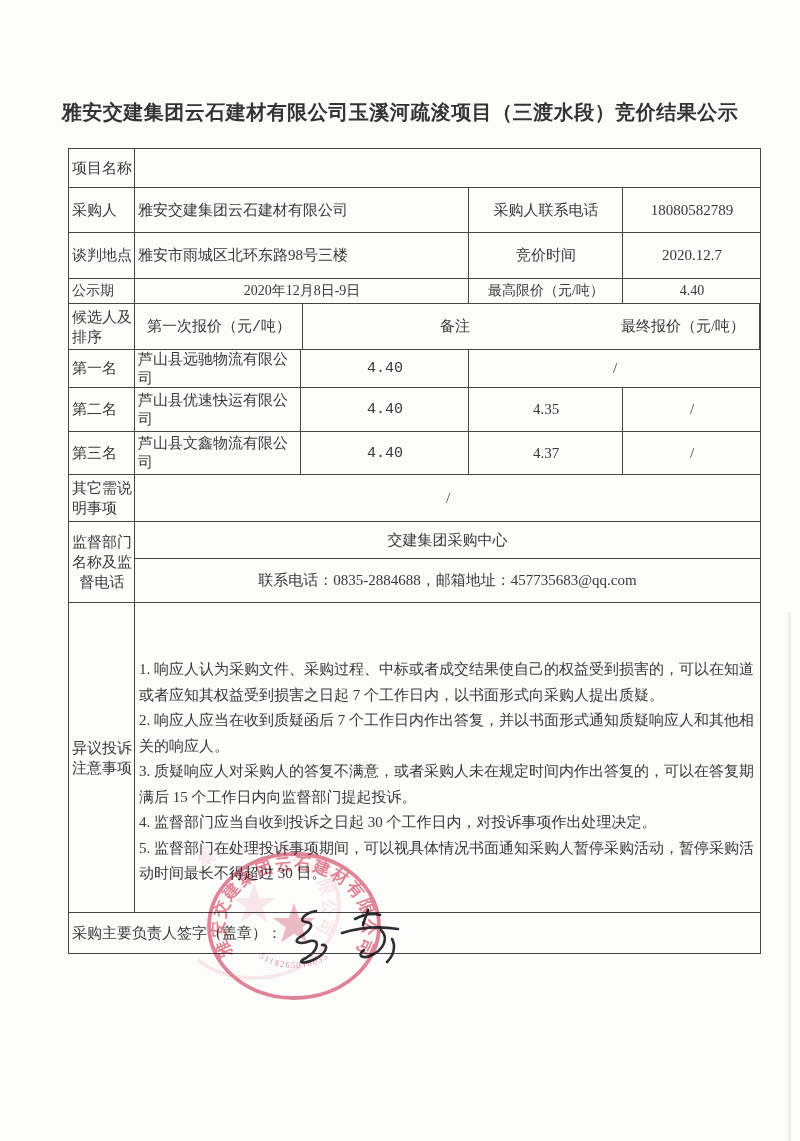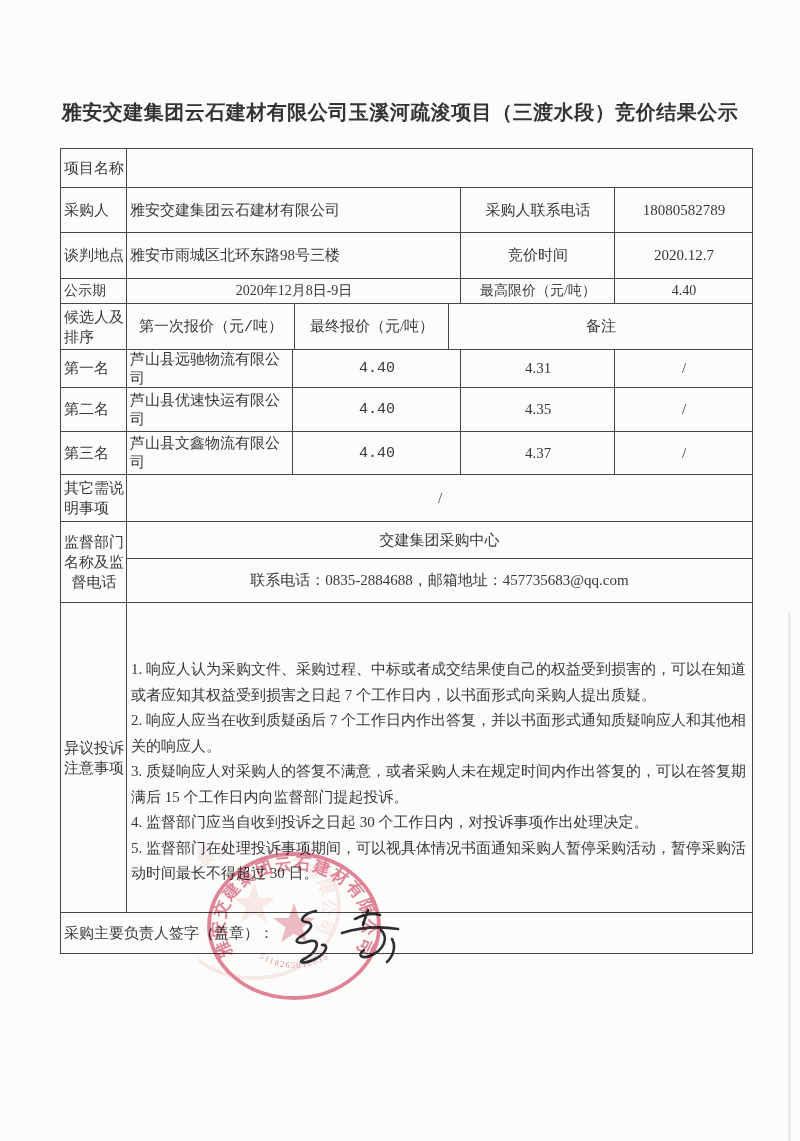--- a/index.html
+++ b/index.html
@@ -22,7 +22,7 @@
     color:#333336;
   }
   .tbl{
-    position:absolute;left:60px;top:148px;width:693px;
+    position:absolute;left:68px;top:148px;width:693px;
     border:1px solid var(--ln);
     box-sizing:border-box;
     font-size:15px;

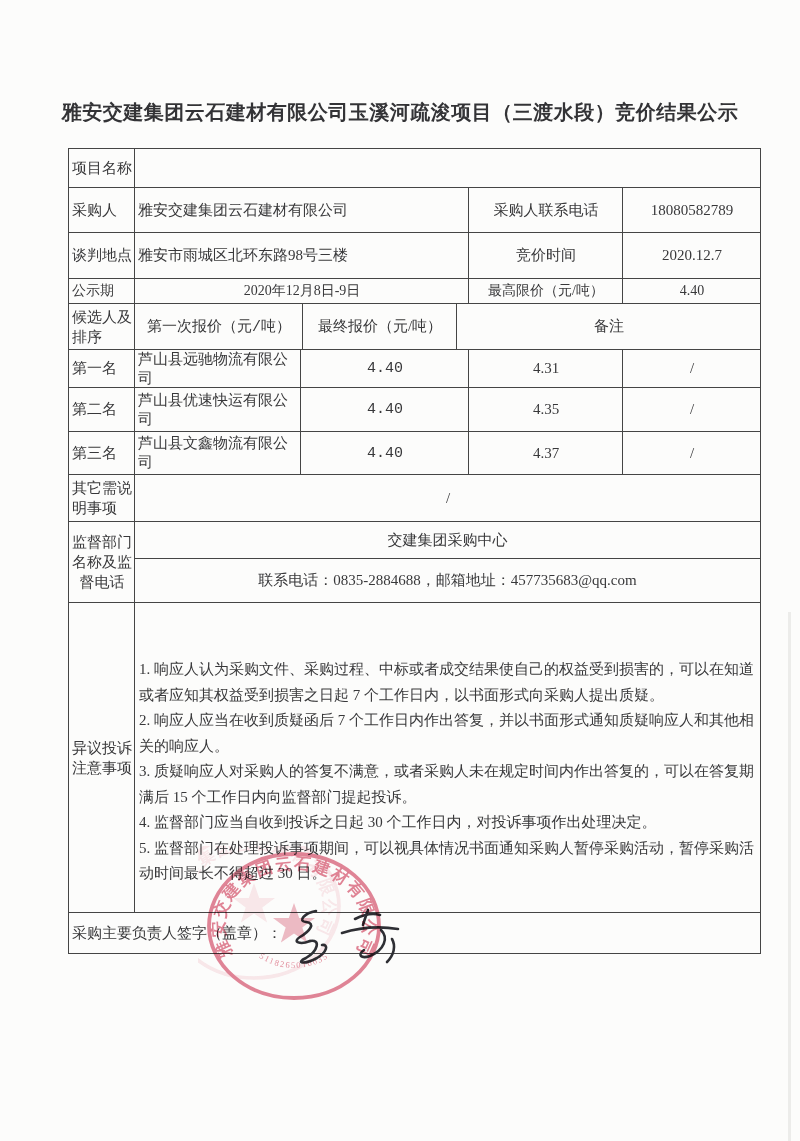--- a/index.html
+++ b/index.html
@@ -100,8 +100,8 @@
         <span class="ml">排序</span>
       </div>
       <div class="td w168 ce">第一次报价（元/吨）</div>
+      <div class="td fill last ce">备注</div>
       <div class="td w154 ce">最终报价（元/吨）</div>
-      <div class="td fill last ce">备注</div>
     </div>
 
     <div class="tr" style="height:38px">

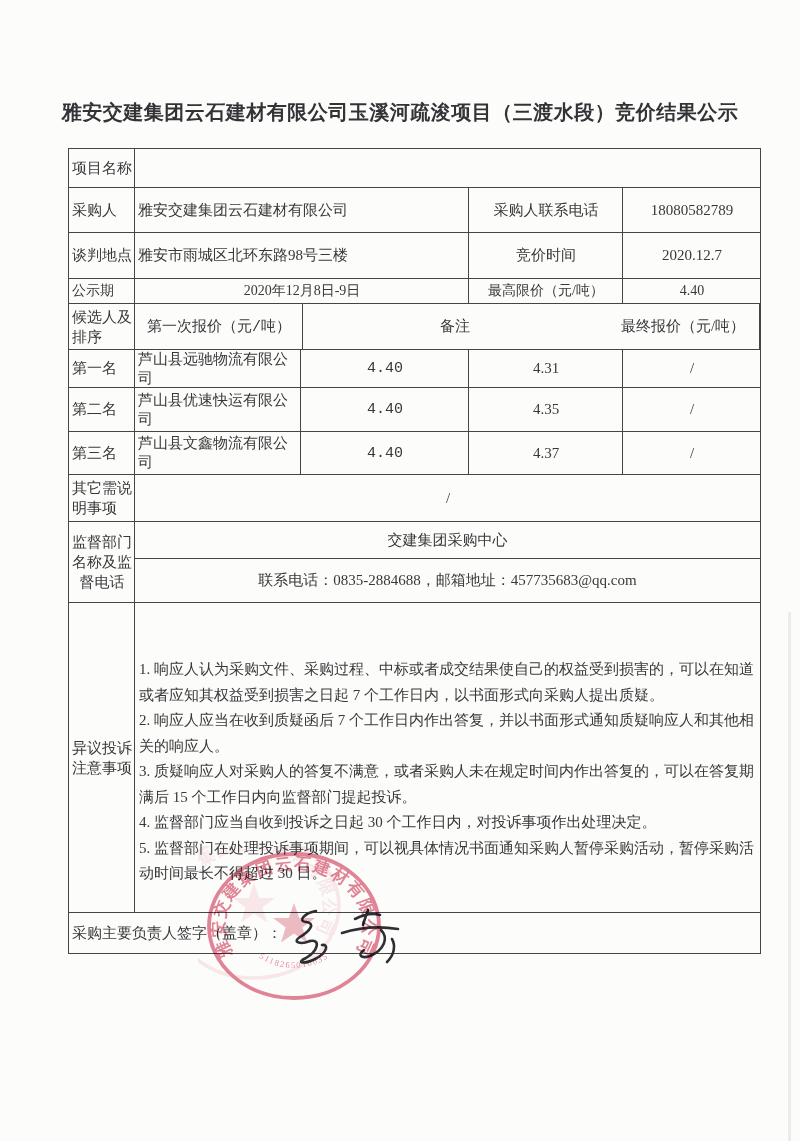--- a/index.html
+++ b/index.html
@@ -108,7 +108,6 @@
       <div class="td lab">第一名</div>
       <div class="td w166">芦山县远驰物流有限公司</div>
       <div class="td w168 ce">4.40</div>
-      <div class="td w154 ce">4.31</div>
       <div class="td fill last ce">/</div>
     </div>
 

